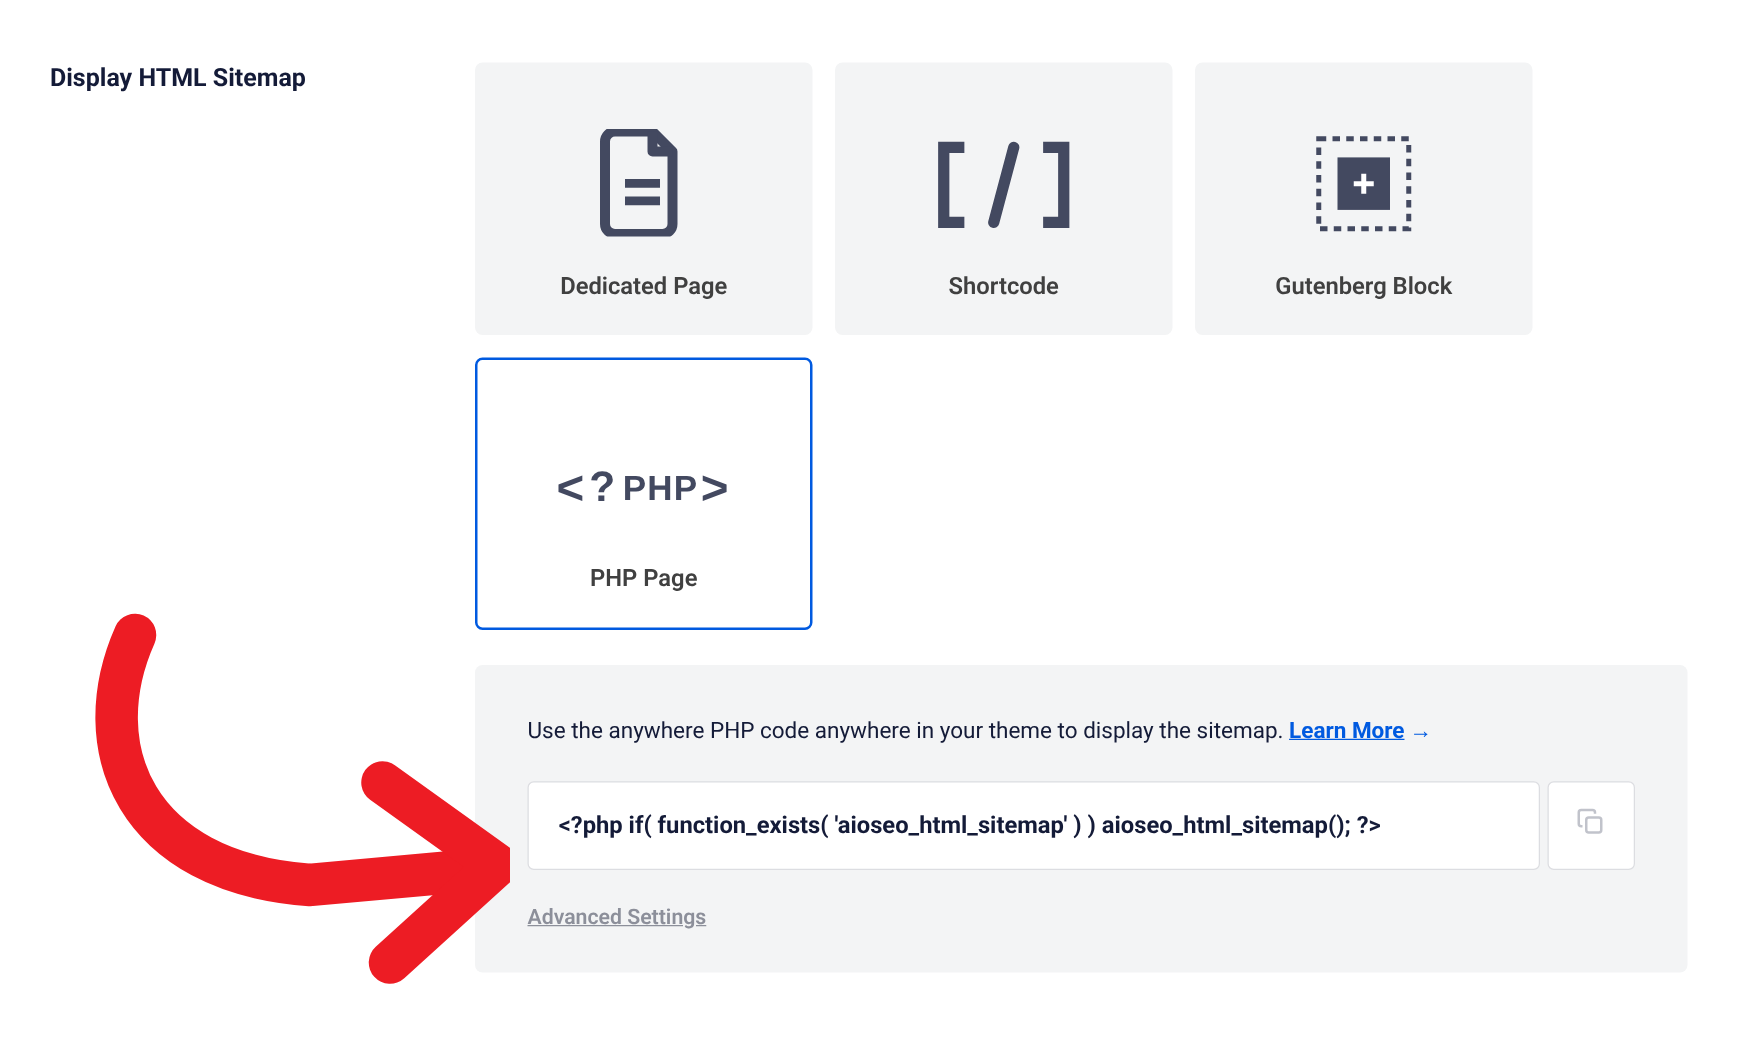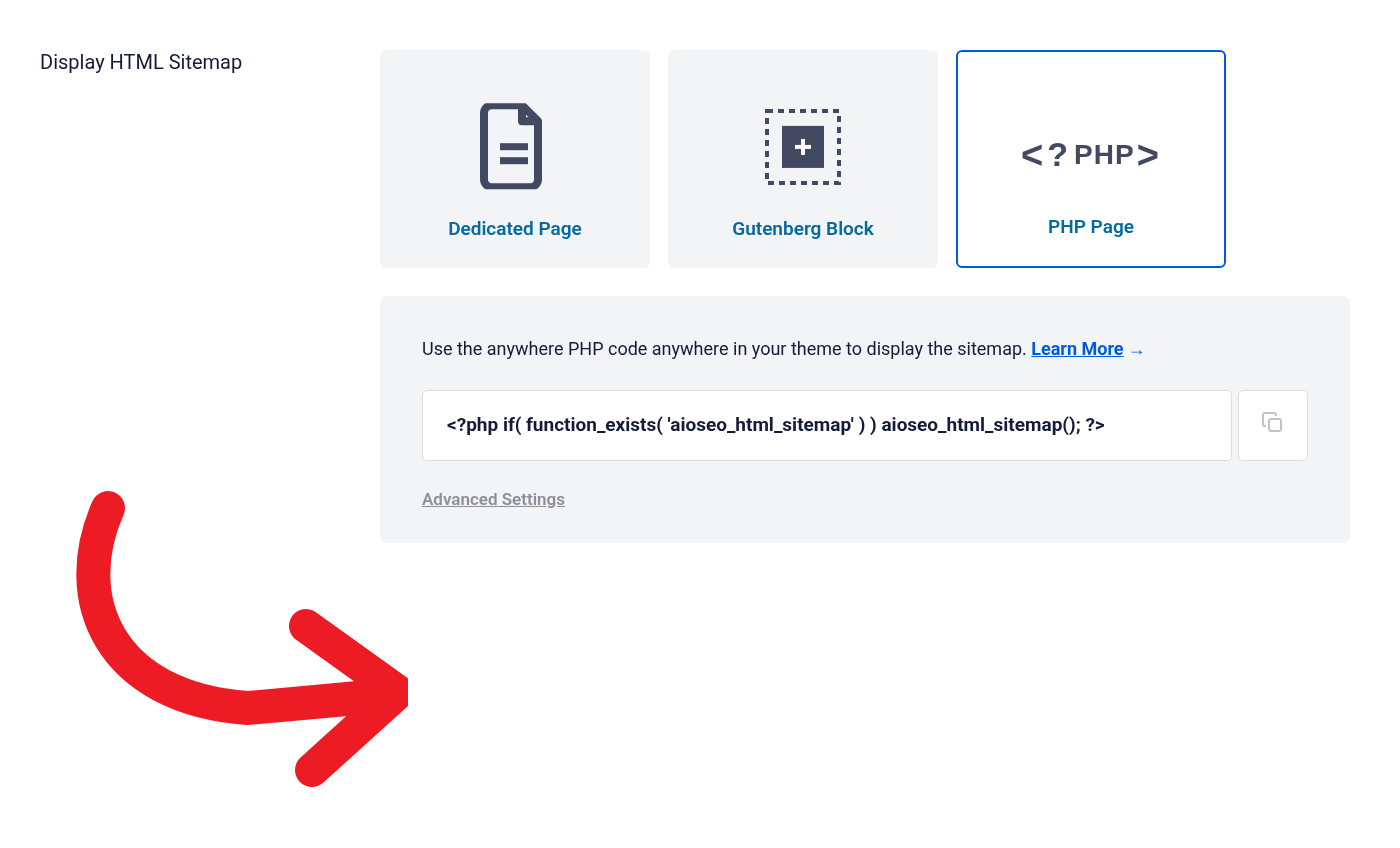--- a/index.html
+++ b/index.html
@@ -22,7 +22,7 @@
     }
     .section-title {
       font-size: 20px;
-      font-weight: 400;
+      font-weight: 700;
       color: #141b38;
     }
     .content-col {

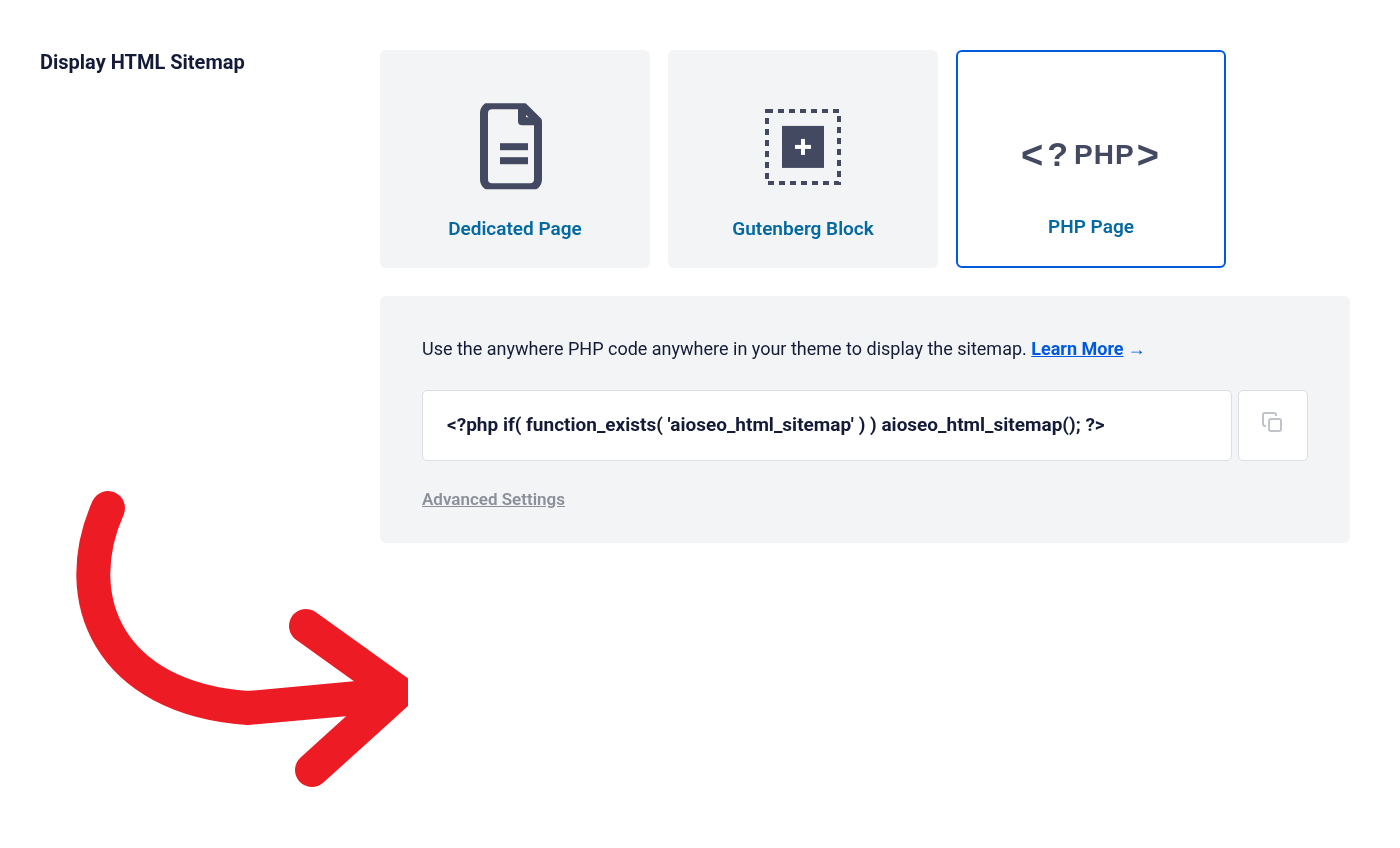--- a/index.html
+++ b/index.html
@@ -60,7 +60,7 @@
     .card-label {
       font-size: 19px;
       font-weight: 600;
-      color: #0369a1;
+      color: #404040;
       text-align: center;
     }
     .panel {

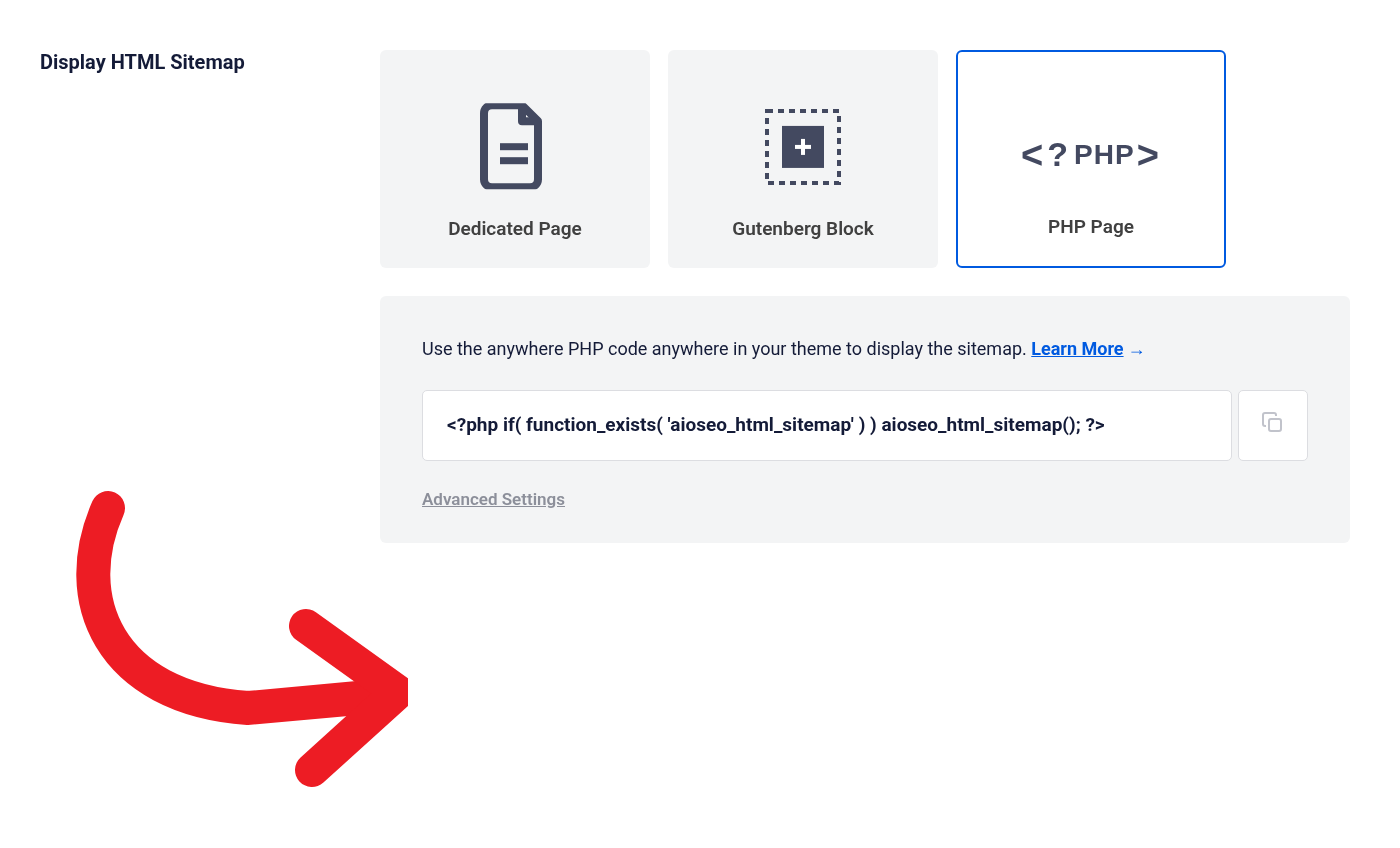--- a/index.html
+++ b/index.html
@@ -169,6 +169,16 @@
         <div class="card-label">Dedicated Page</div>
       </div>
 
+      <div class="card">
+        <div class="card-icon">
+          <svg width="108" height="72" viewBox="0 0 108 72">
+            <path d="M18 6 h-12 v60 h12" fill="none" stroke="#434960" stroke-width="9" stroke-linecap="square"></path>
+            <path d="M90 6 h12 v60 h-12" fill="none" stroke="#434960" stroke-width="9" stroke-linecap="square"></path>
+            <line x1="62" y1="6" x2="46" y2="66" stroke="#434960" stroke-width="9" stroke-linecap="round"></line>
+          </svg>
+        </div>
+        <div class="card-label">Shortcode</div>
+      </div>
 
       <div class="card">
         <div class="card-icon">

